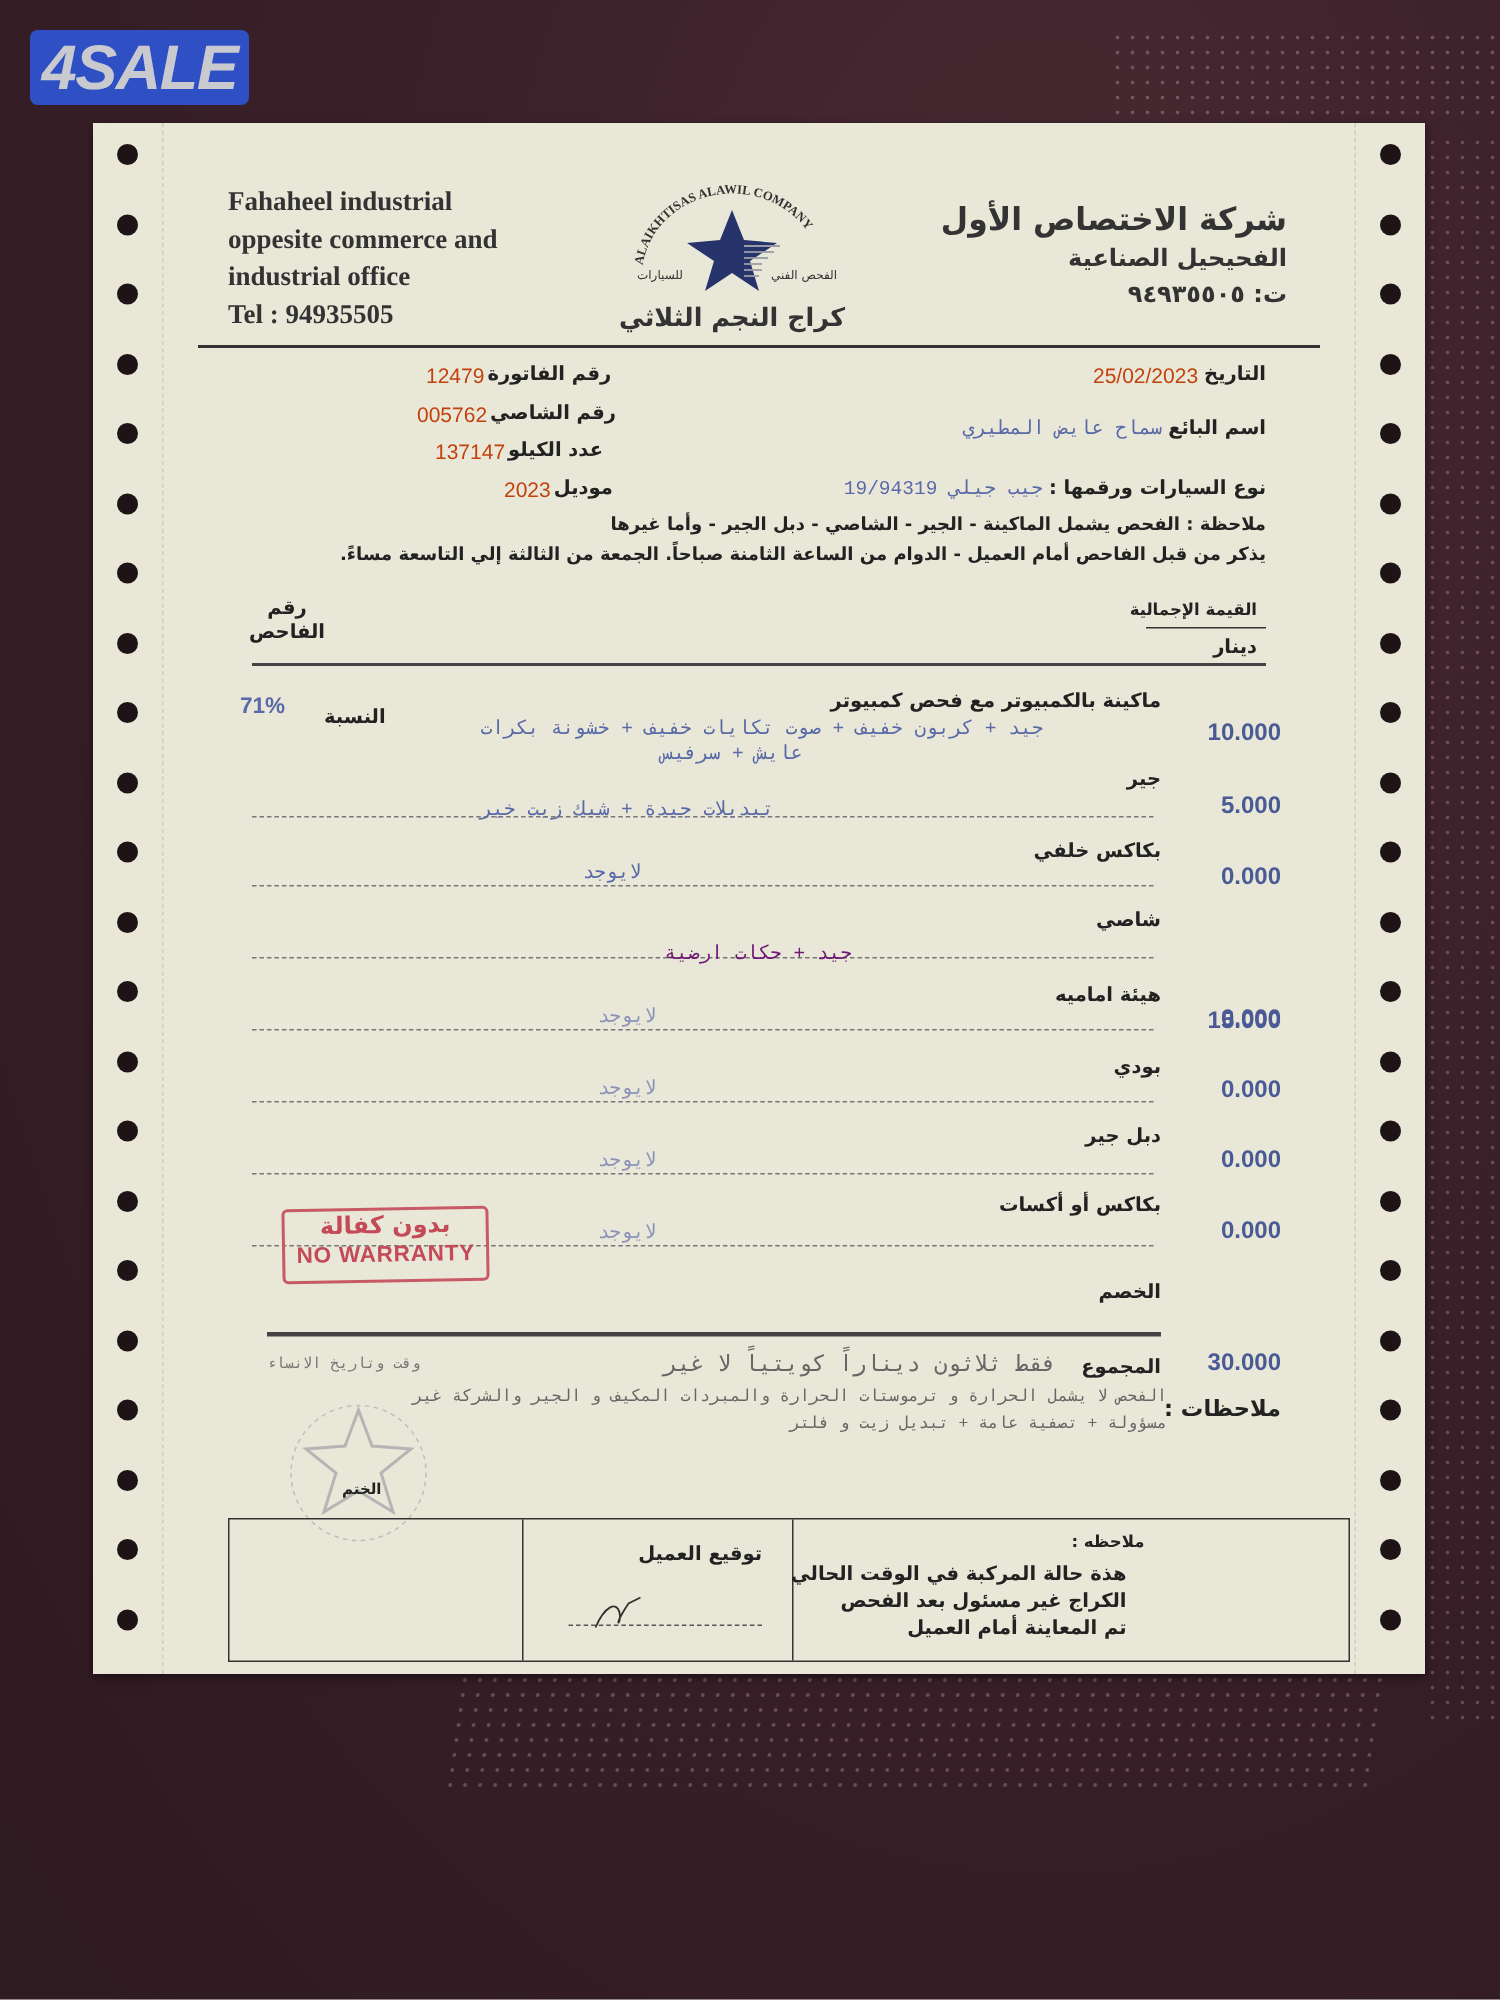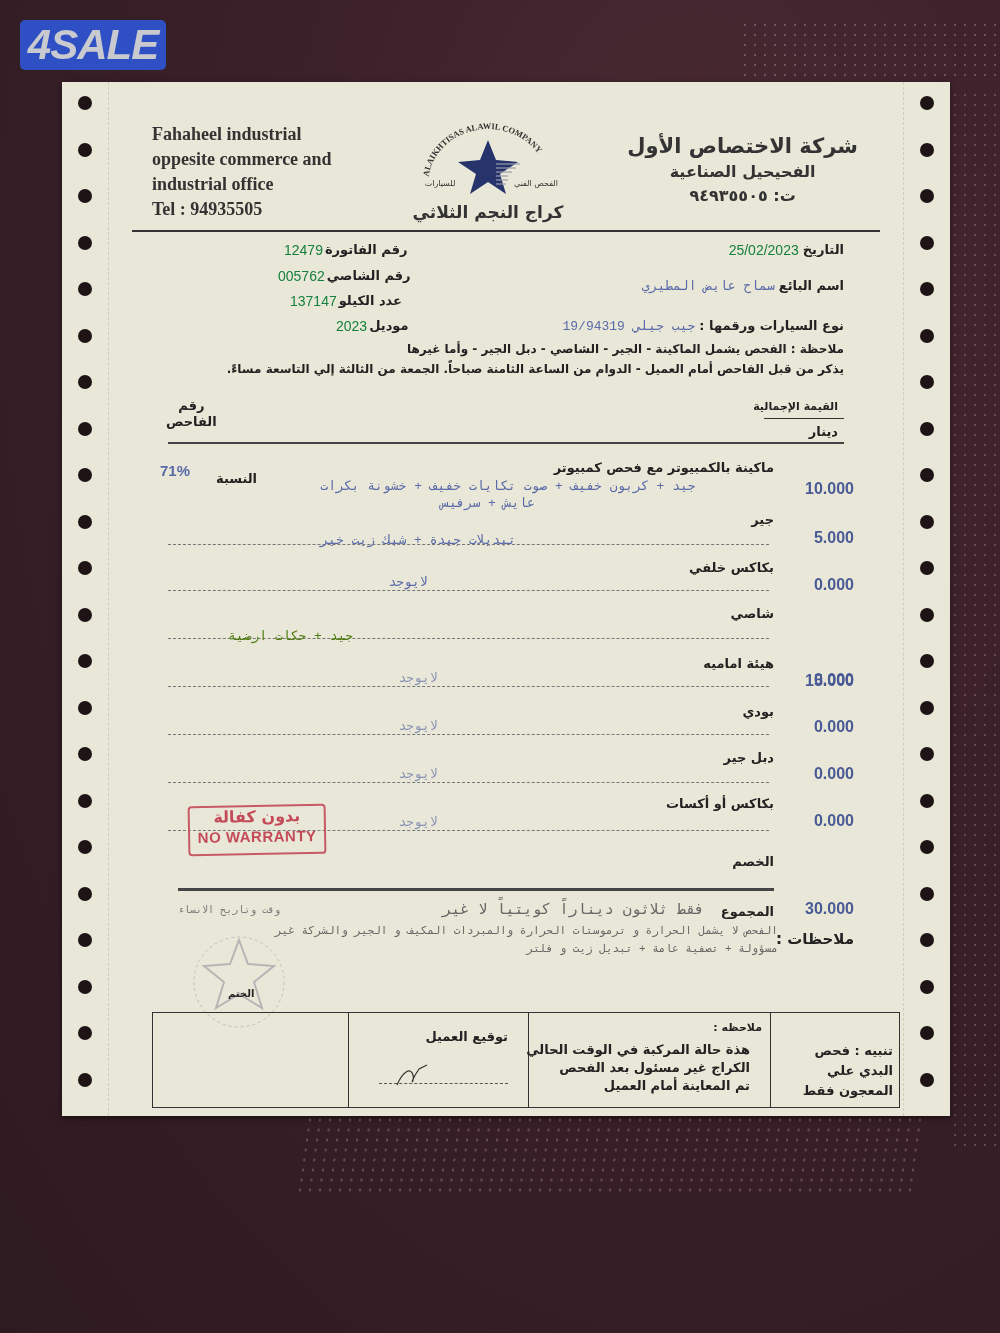--- a/index.html
+++ b/index.html
@@ -52,7 +52,7 @@
   .en-addr { left:44px; top:40px; font-family:"Liberation Serif", serif; font-weight:bold; font-size:18px; line-height:25px; color:#333; }
   .ar-head { right:46px; top:50px; direction:rtl; text-align:right; font-weight:bold; color:#333; }
   .ar-head .l1 { font-size:21px; line-height:28px; }
-  .ar-head .l2, .ar-head .l3, .ar-head .l4 { font-size:16px; line-height:24px;text-align:center; }
+  .ar-head .l2, .ar-head .l3, .ar-head .l4 { font-size:16px; line-height:24px; }
   .logo { left:300px; top:40px; width:160px; height:100px; text-align:center; }
   .logo .name { position:absolute; bottom:0; left:0; right:0; font-size:17px; font-weight:bold; color:#333; direction:rtl; }
   .rule { position:absolute; left:24px; right:24px; height:2px; background:#333; }

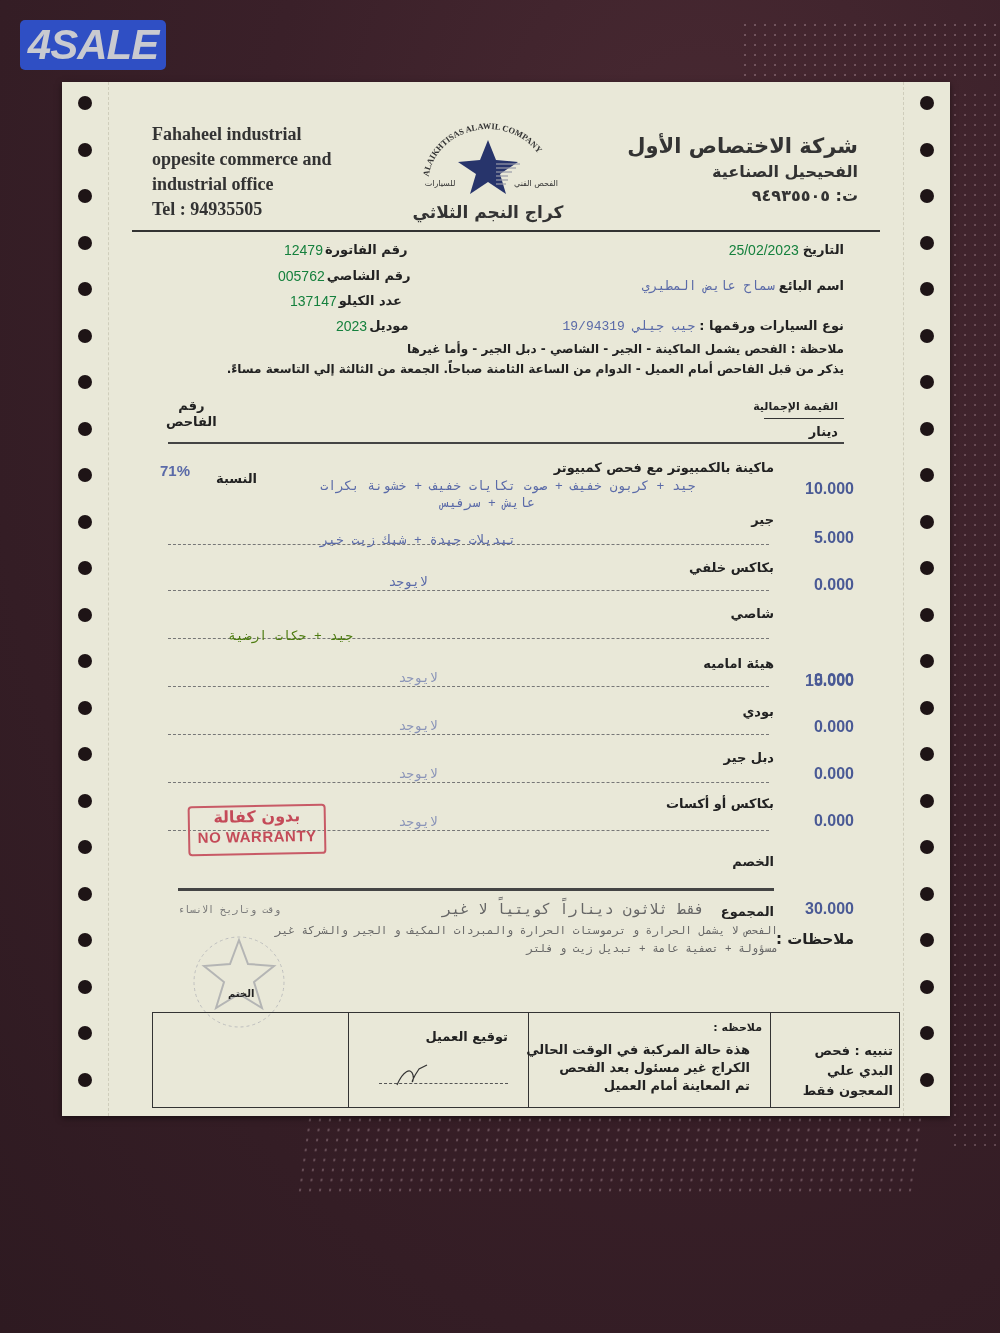--- a/index.html
+++ b/index.html
@@ -57,7 +57,7 @@
   .logo .name { position:absolute; bottom:0; left:0; right:0; font-size:17px; font-weight:bold; color:#333; direction:rtl; }
   .rule { position:absolute; left:24px; right:24px; height:2px; background:#333; }
   .lbl { direction:rtl; font-weight:bold; font-size:13px; color:#222; white-space:nowrap; }
-  .val { color:#15803d; font-size:14px; white-space:nowrap; font-family:"Liberation Sans", sans-serif; }
+  .val { color:#c2410c; font-size:14px; white-space:nowrap; font-family:"Liberation Sans", sans-serif; }
   .hand { color:#5a6aa8; font-size:13px; direction:rtl; white-space:nowrap;font-family:Liberation Mono, monospace; }
   .dots { position:absolute; border-bottom:1px dashed #777; height:0; }
   .amount { position:absolute; right:50px; width:80px; text-align:right; font-family:"Liberation Sans", sans-serif; font-weight:bold; font-size:16px; color:#4a5a95; }

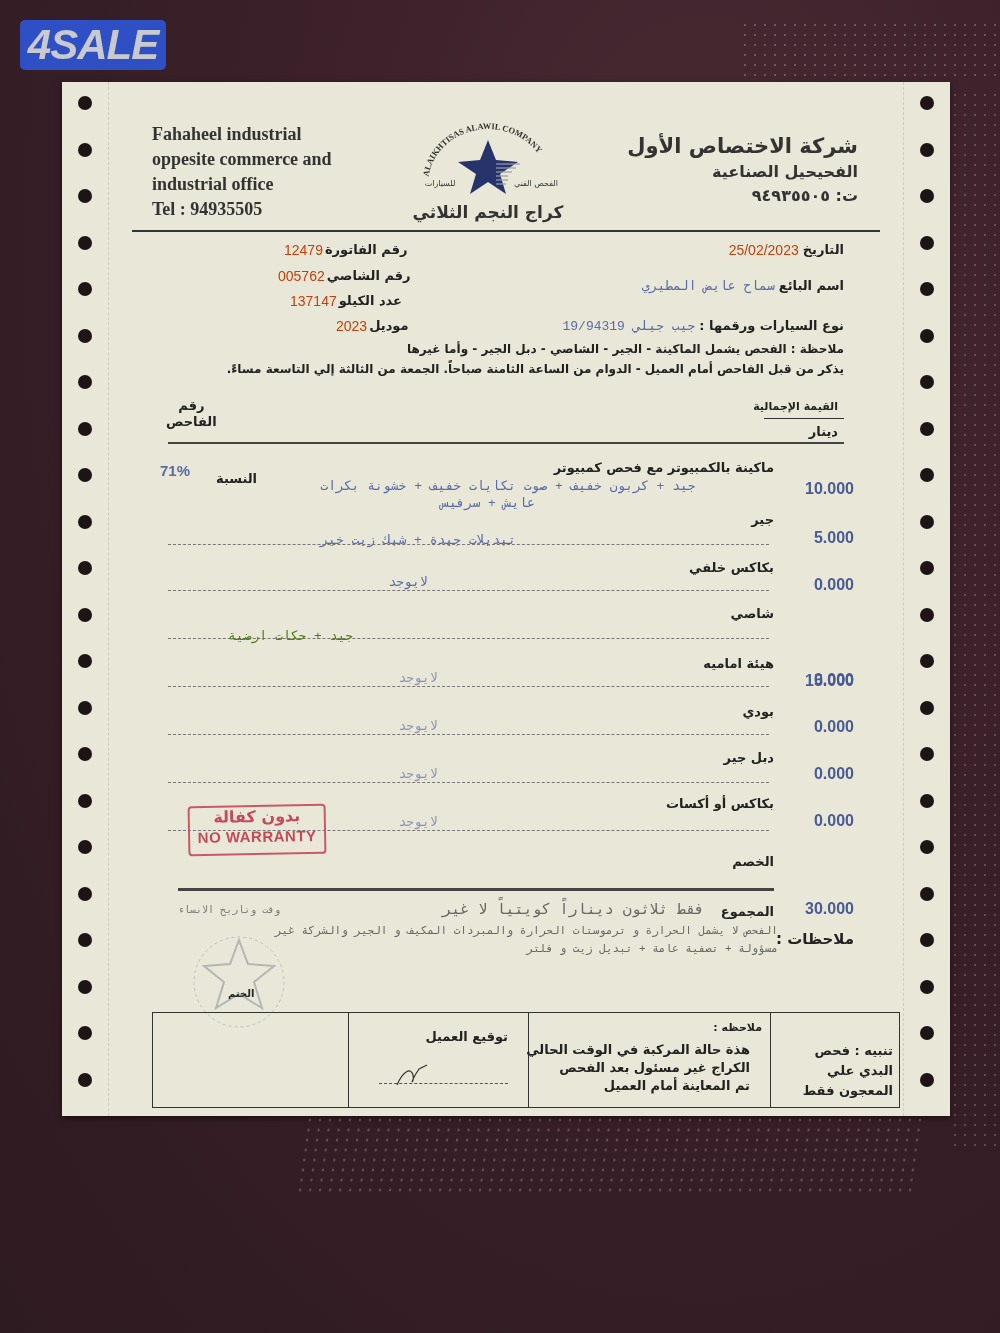--- a/index.html
+++ b/index.html
@@ -249,7 +249,7 @@
         <div class="abs lbl" style="right:130px;top:524px;">شاصي</div>
         <div class="dots" style="left:60px;right:135px;top:556px;"></div>
         <div class="amount" style="top:542px;margin-top:48px;">15.000</div>
-        <div class="abs hand" style="left:120px;top:546px;width:340px;text-align:left;color:#4d7c0f;">جيد + حكات ارضية</div>
+        <div class="abs hand" style="left:120px;top:546px;width:340px;text-align:right;color:#701a75;">جيد + حكات ارضية</div>
       </div>
 
       <div>

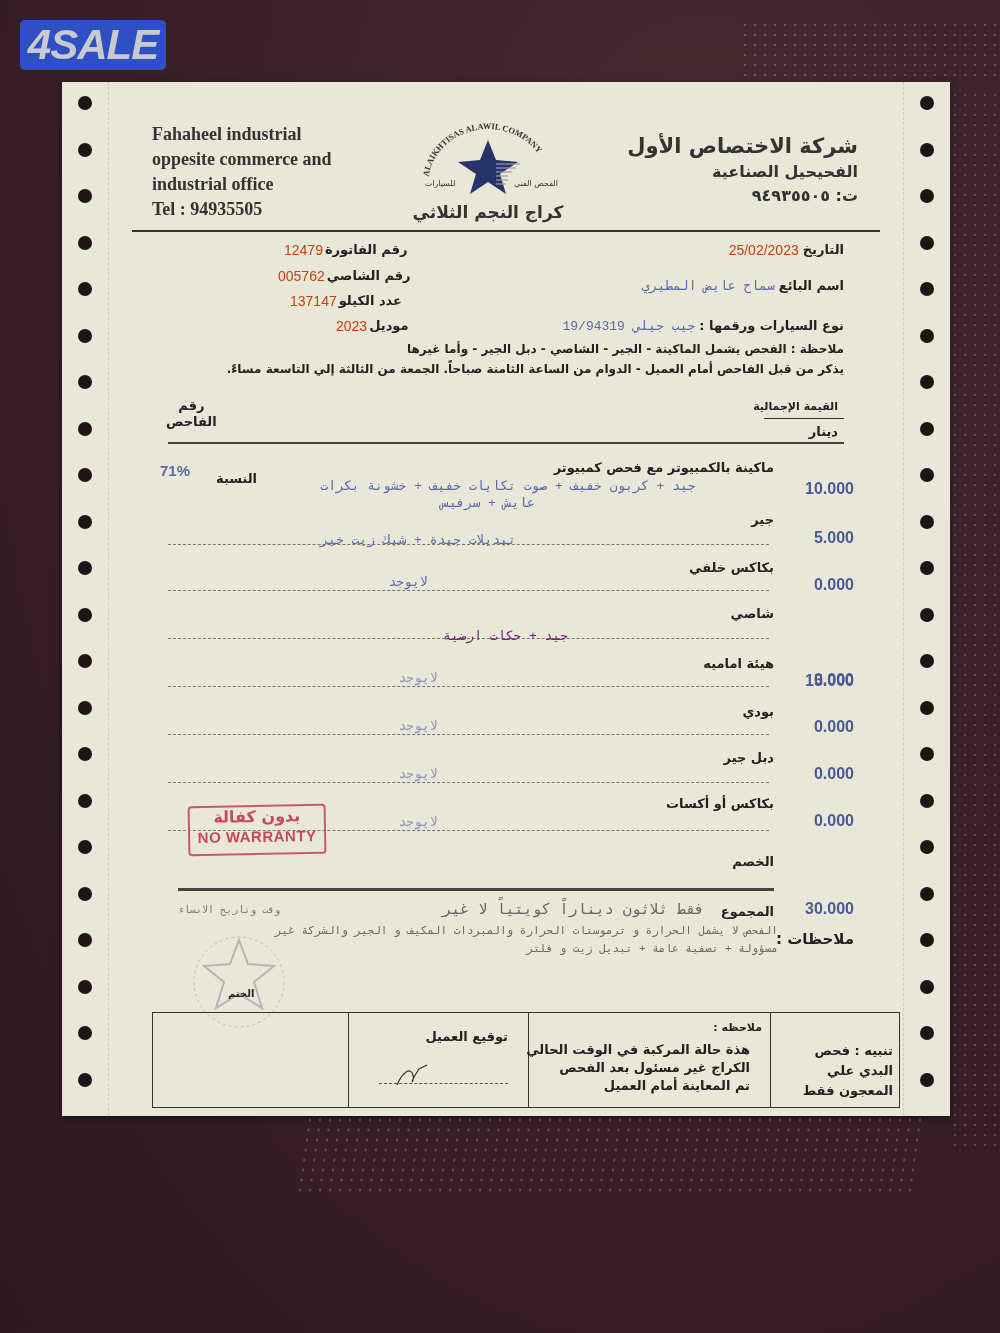--- a/index.html
+++ b/index.html
@@ -321,9 +321,6 @@
           <div>تم المعاينة أمام العميل</div>
         </div>
       </div>
-      <div class="fcell" style="flex:1;">
-        <div class="abs lbl" style="right:6px;top:28px;white-space:normal;width:110px;text-align:right;line-height:20px;font-size:13px;">تنبيه : فحص البدي علي المعجون فقط</div>
-      </div>
     </div>
 
   </div>

